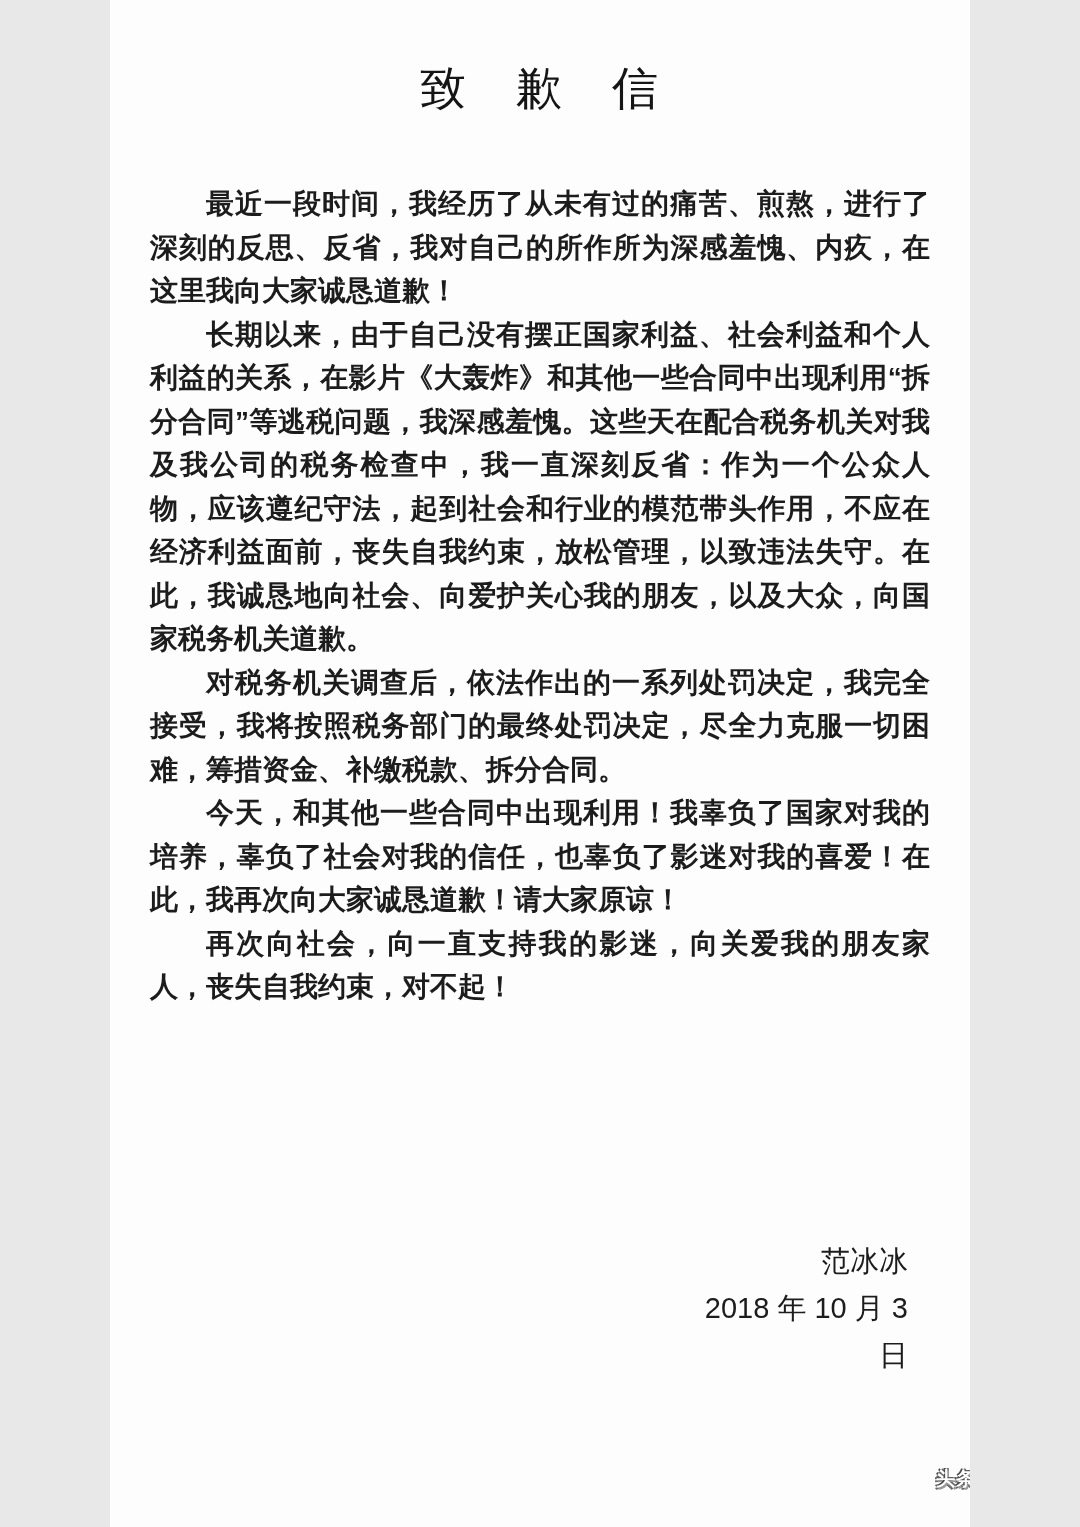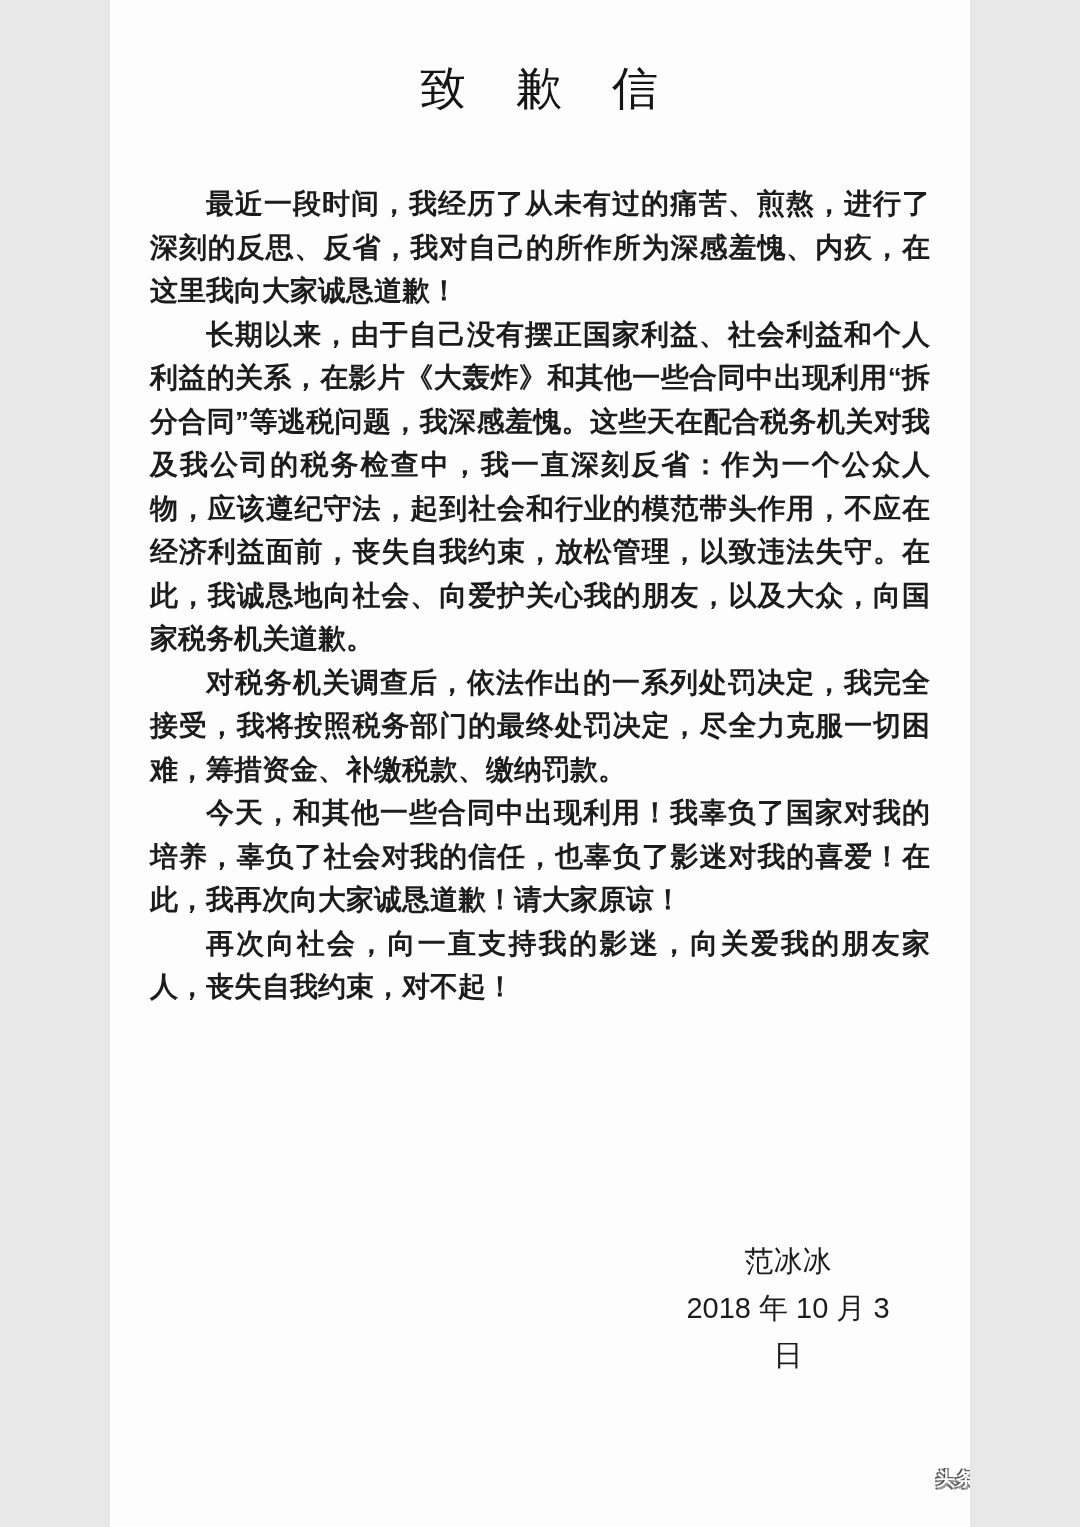--- a/index.html
+++ b/index.html
@@ -99,7 +99,7 @@
   <div class="doc-body">
     <p>最近一段时间，我经历了从未有过的痛苦、煎熬，进行了深刻的反思、反省，我对自己的所作所为深感羞愧、内疚，在这里我向大家诚恳道歉！</p>
     <p>长期以来，由于自己没有摆正国家利益、社会利益和个人利益的关系，在影片《大轰炸》和其他一些合同中出现利用“拆分合同”等逃税问题，我深感羞愧。这些天在配合税务机关对我及我公司的税务检查中，我一直深刻反省：作为一个公众人物，应该遵纪守法，起到社会和行业的模范带头作用，不应在经济利益面前，丧失自我约束，放松管理，以致违法失守。在此，我诚恳地向社会、向爱护关心我的朋友，以及大众，向国家税务机关道歉。</p>
-    <p>对税务机关调查后，依法作出的一系列处罚决定，我完全接受，我将按照税务部门的最终处罚决定，尽全力克服一切困难，筹措资金、补缴税款、缴纳罚款。</p>
+    <p>对税务机关调查后，依法作出的一系列处罚决定，我完全接受，我将按照税务部门的最终处罚决定，尽全力克服一切困难，筹措资金、补缴税款、拆分合同。</p>
     <p>今天，和其他一些合同中出现利用！我辜负了国家对我的培养，辜负了社会对我的信任，也辜负了影迷对我的喜爱！在此，我再次向大家诚恳道歉！请大家原谅！</p>
     <p>再次向社会，向一直支持我的影迷，向关爱我的朋友家人，丧失自我约束，对不起！</p>
   </div>

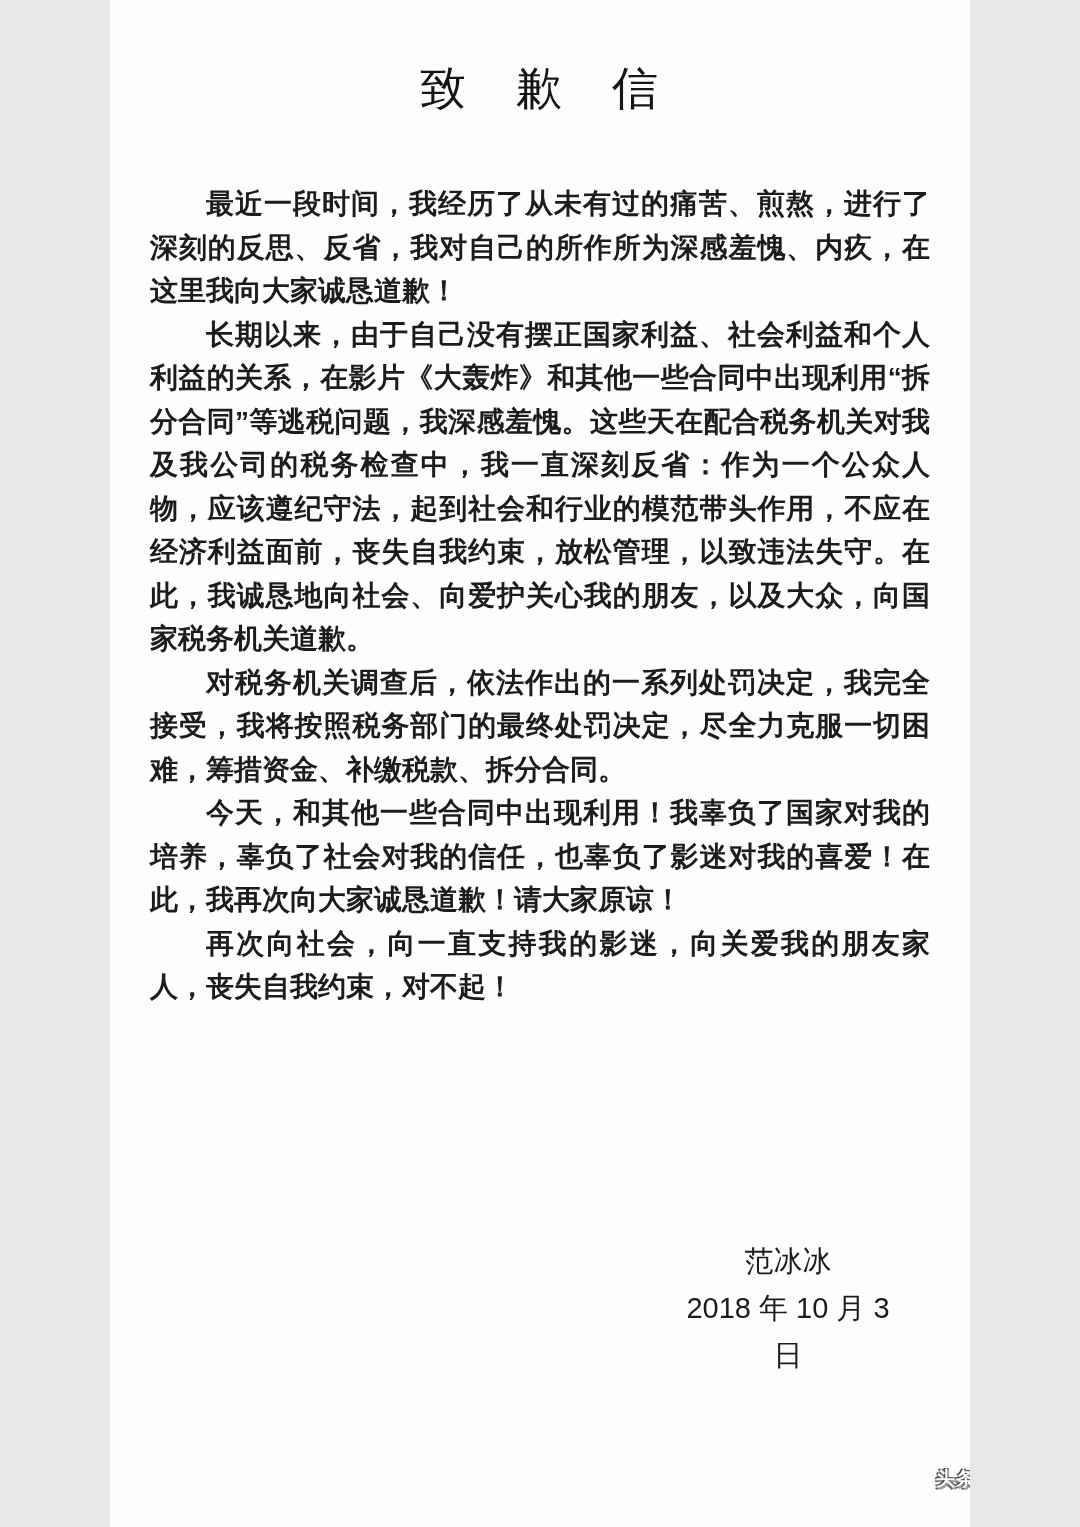--- a/index.html
+++ b/index.html
@@ -43,7 +43,7 @@
     top: 1238px;
     right: 62px;
     width: 240px;
-    text-align: center;
+    text-align: right;
     font-size: 29px;
     line-height: 47px;
     color: #1c1c1c;

